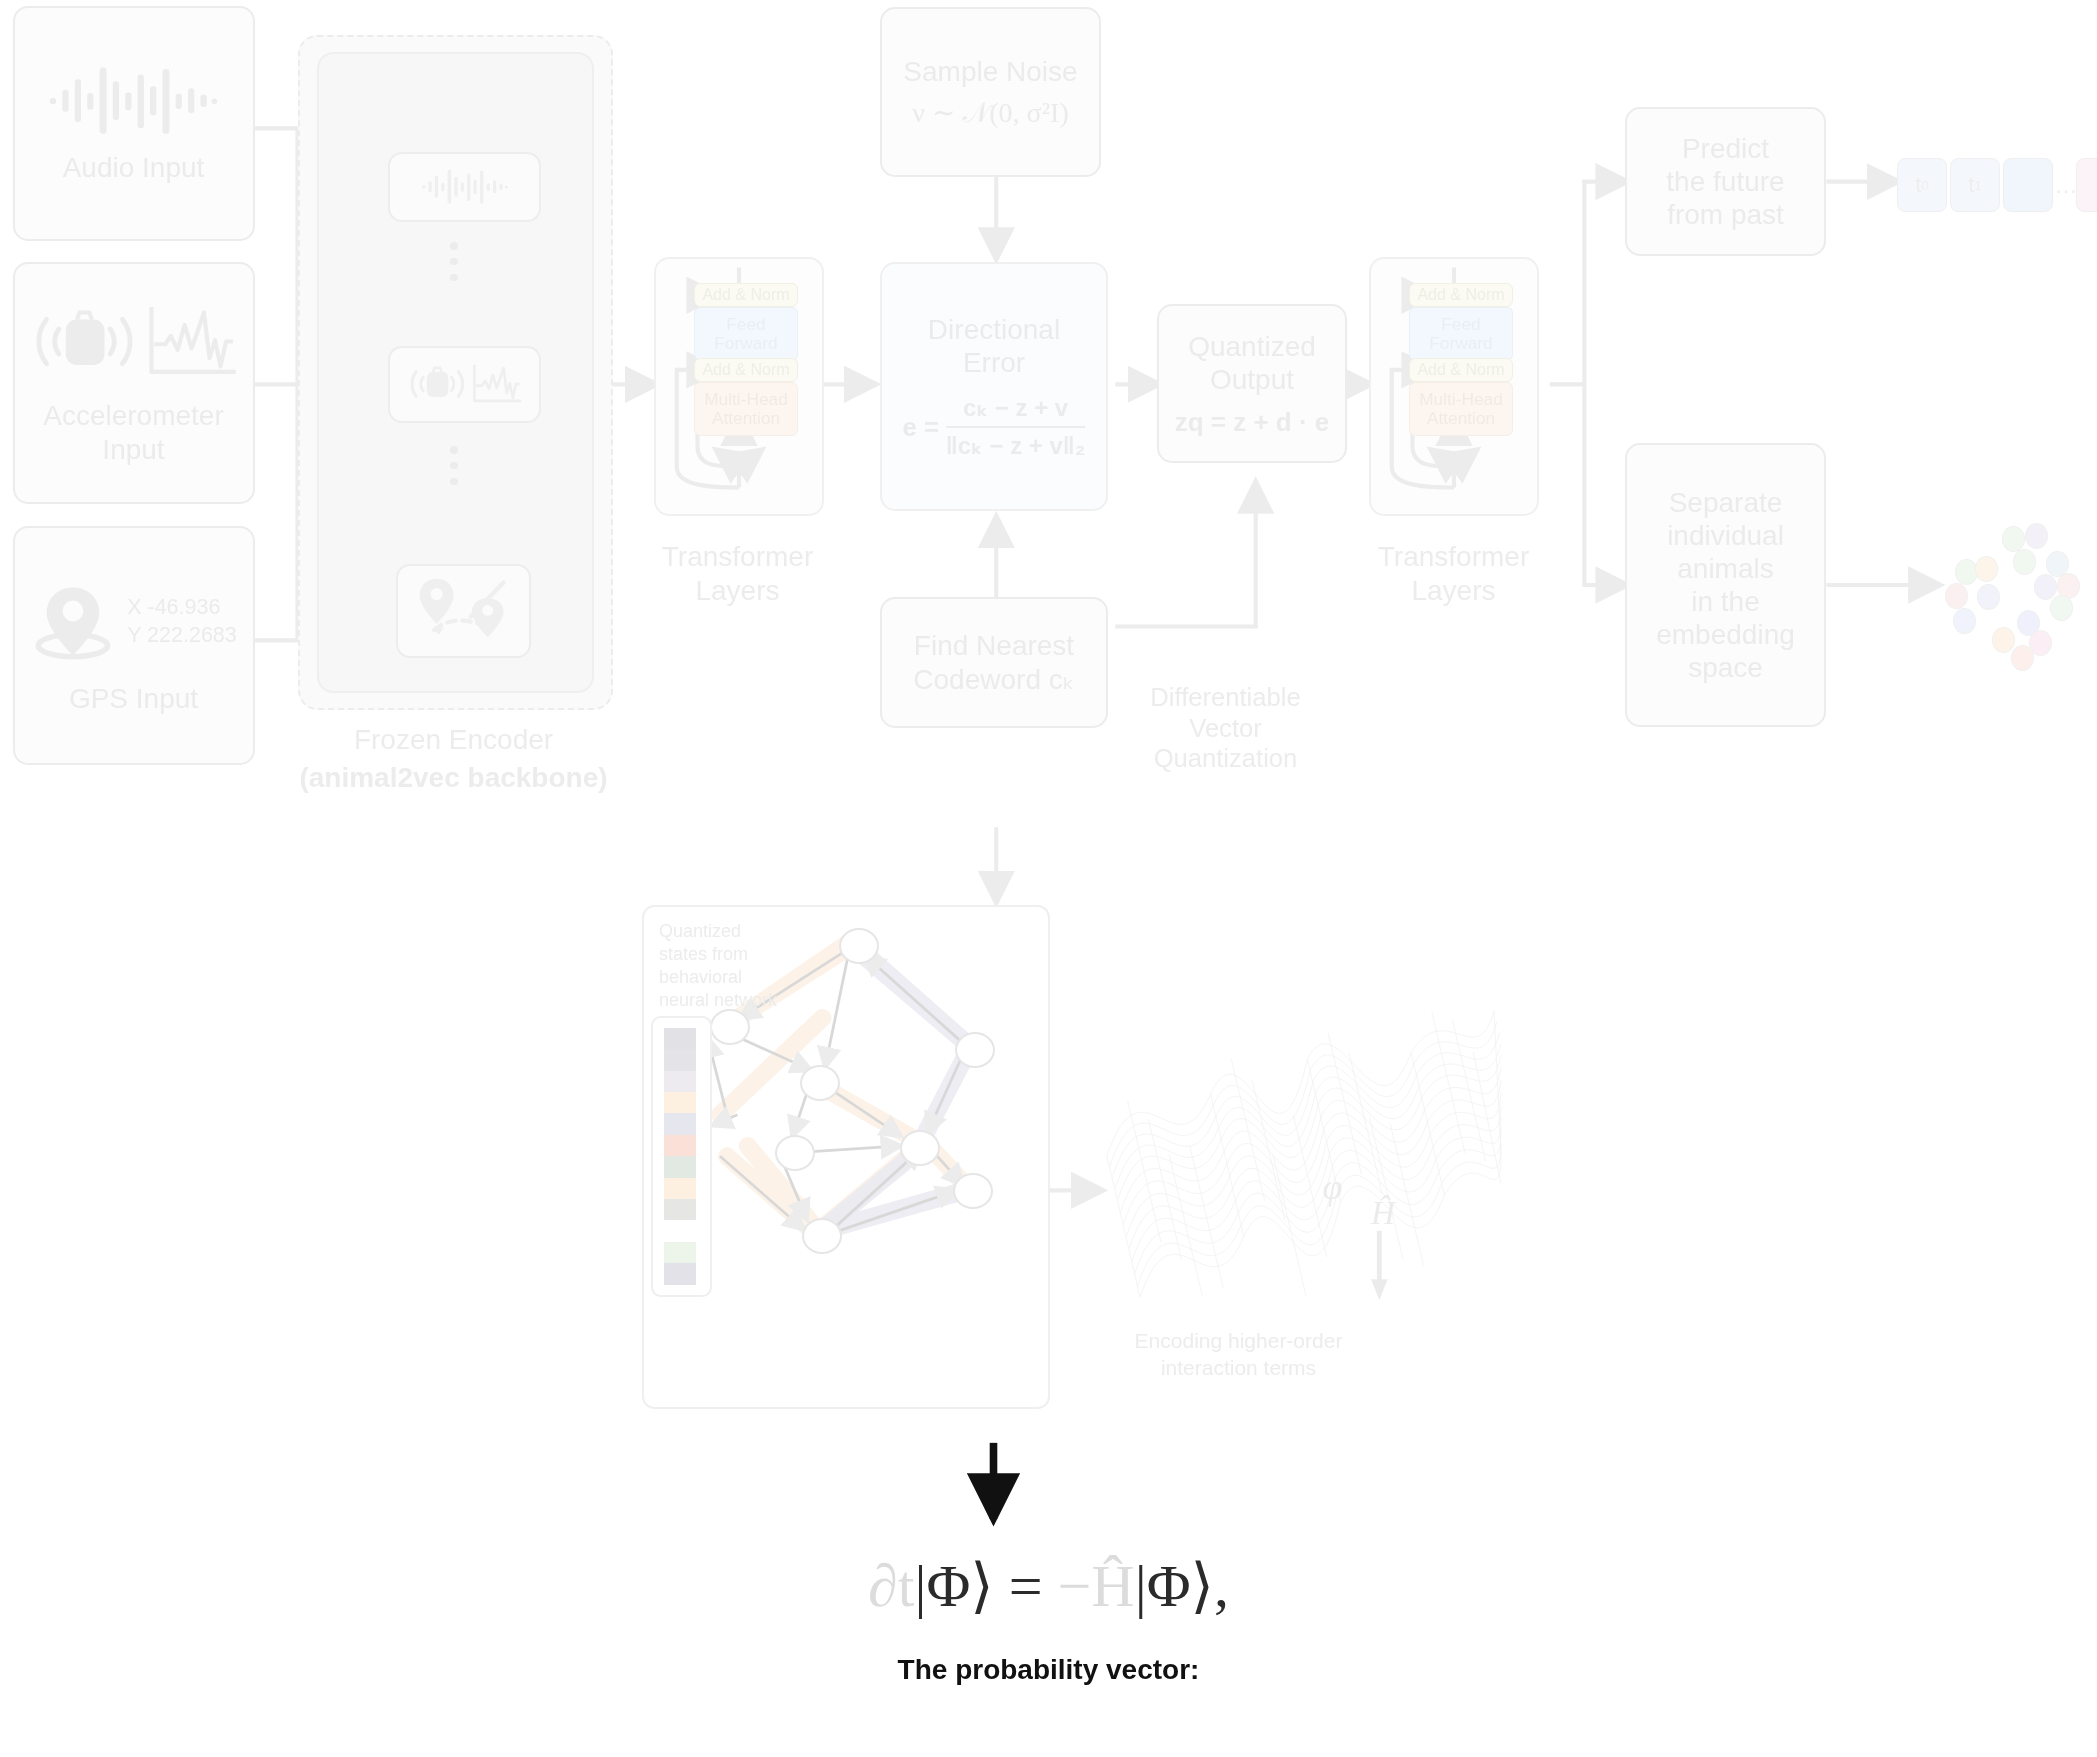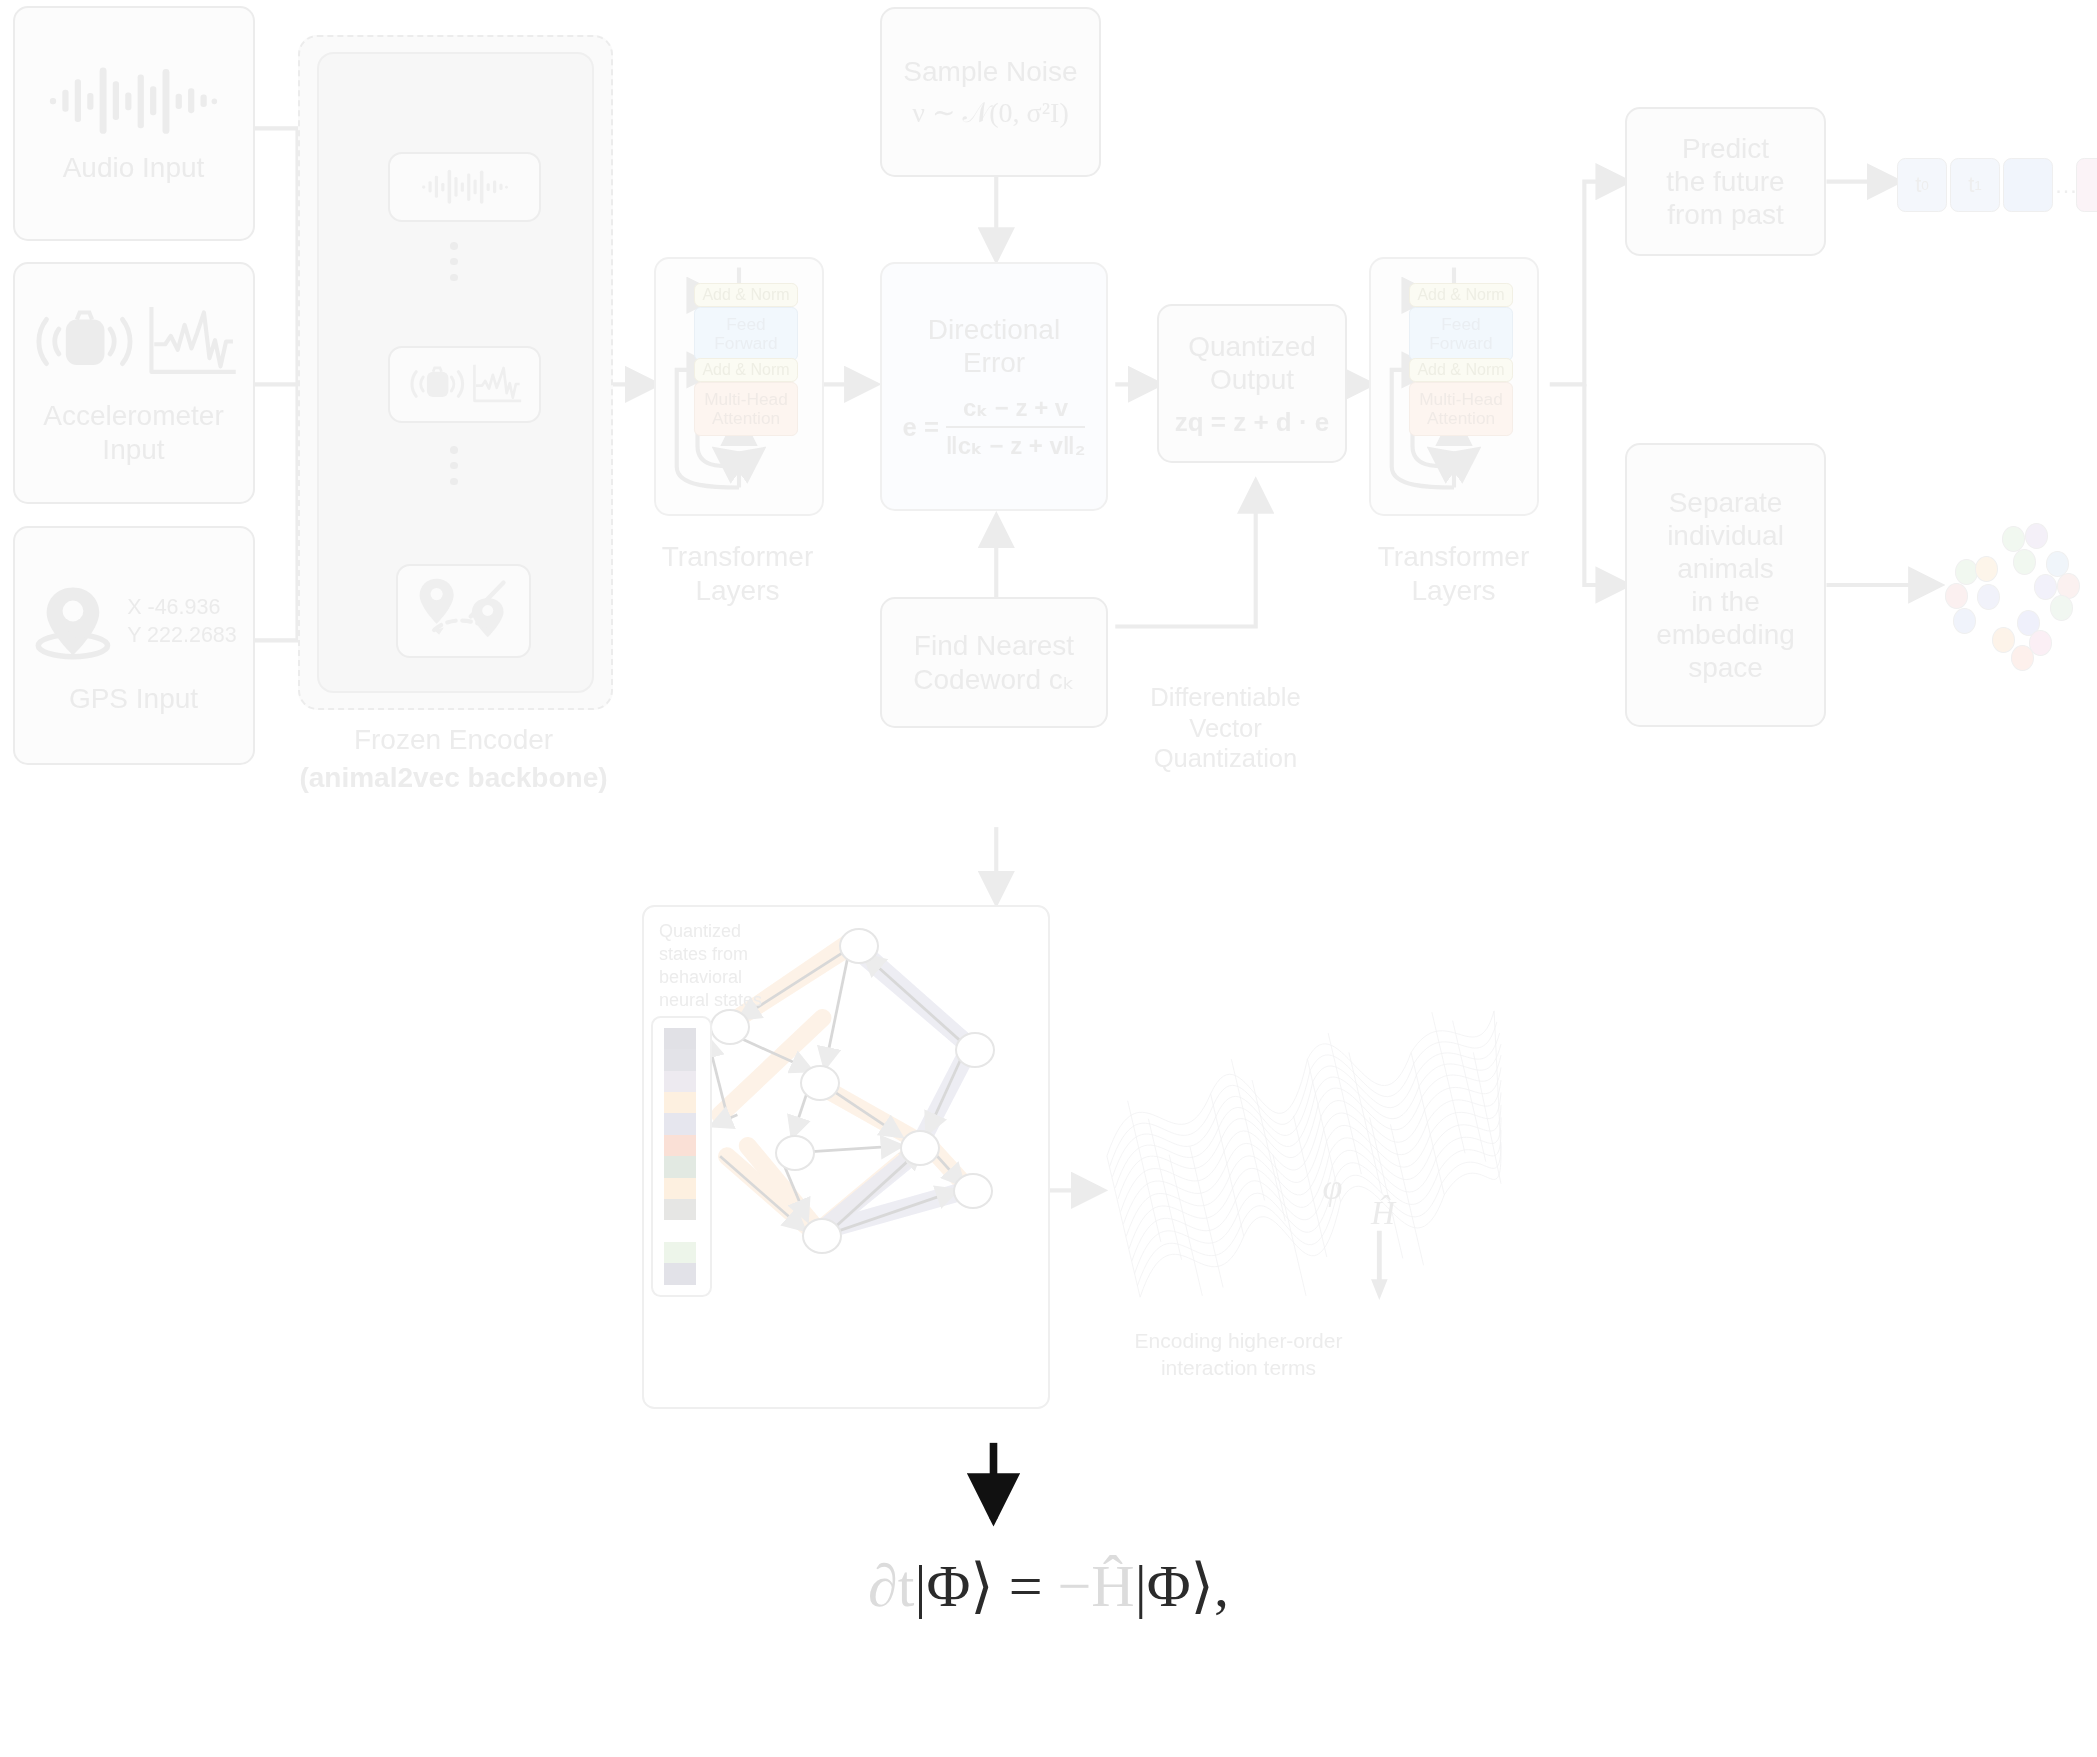--- a/index.html
+++ b/index.html
@@ -416,7 +416,7 @@
       <div>Quantized</div>
       <div>states from</div>
       <div>behavioral</div>
-      <div>neural states</div>
+      <div>neural network</div>
     </div>
 
     <div id="cbar-frame" style="left:7px;top:109px;width:57px;height:277px;">

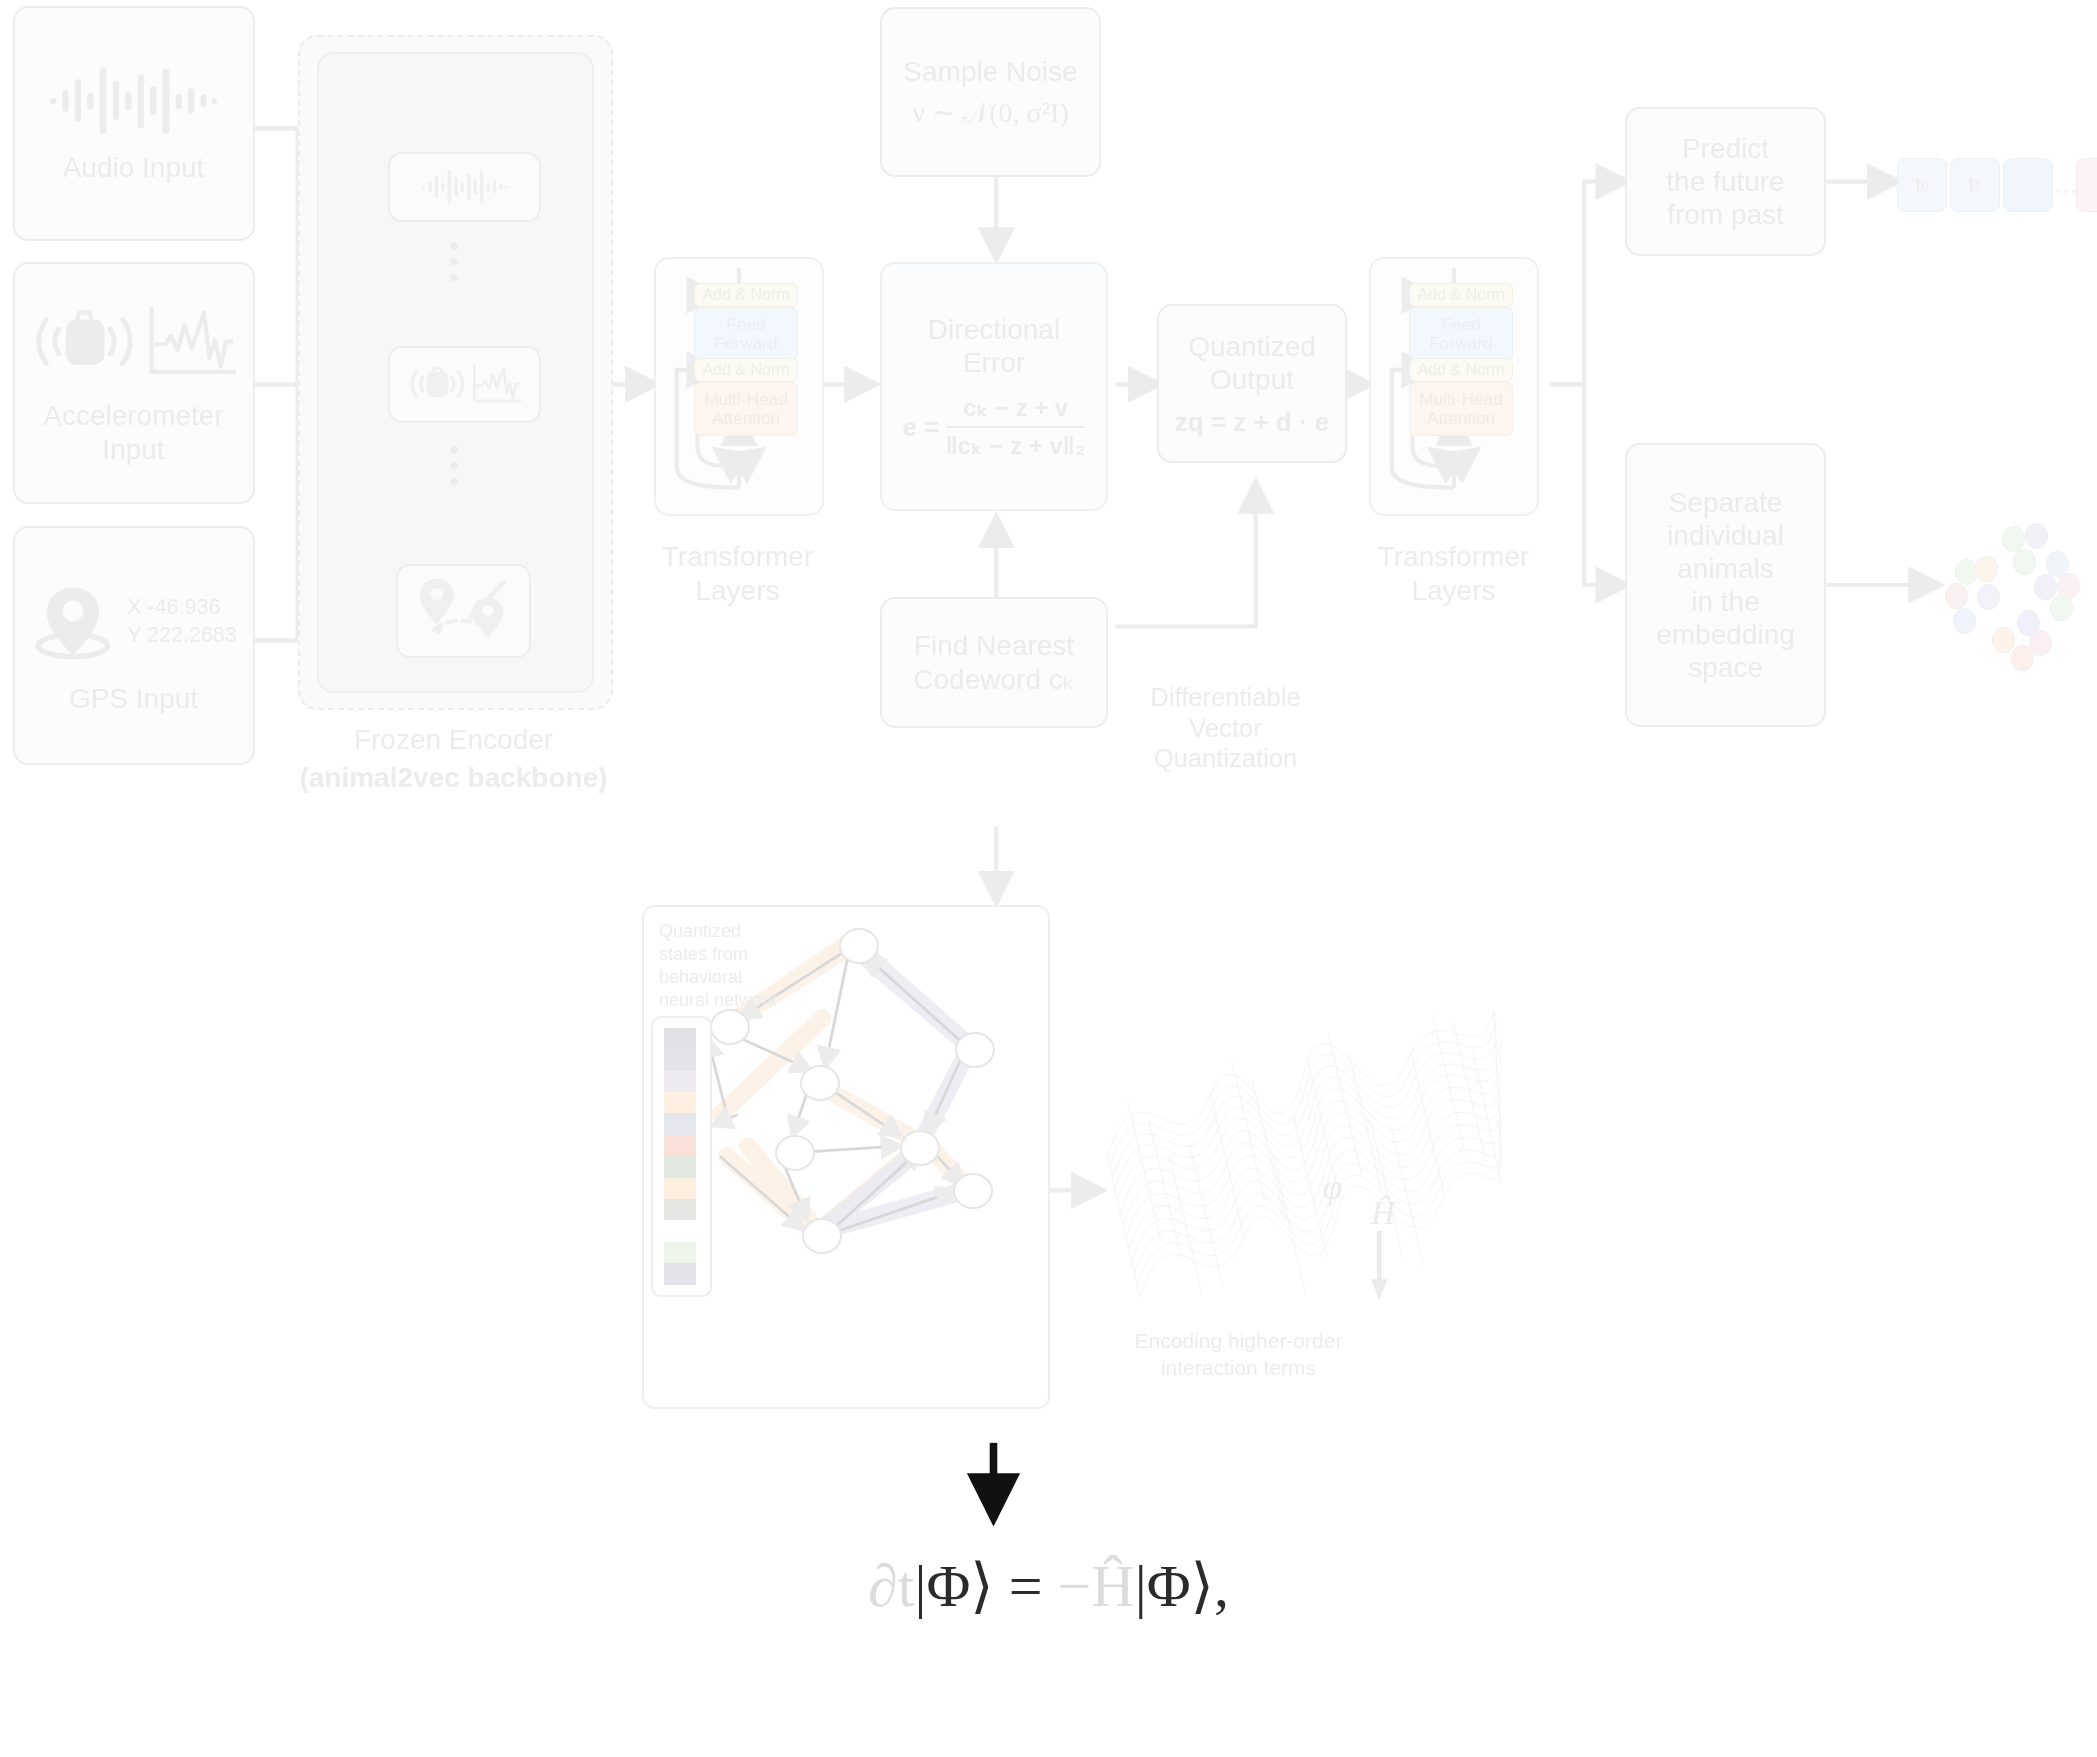--- a/index.html
+++ b/index.html
@@ -497,6 +497,7 @@
     <span style="color:#dcdcdc;">−Ĥ</span><span class="dark">|Φ⟩,</span>
   </div>
 
+  <div id="cap-bold" style="top:1654px;font-size:28px;">The probability vector:</div>
 
 </div>
 

